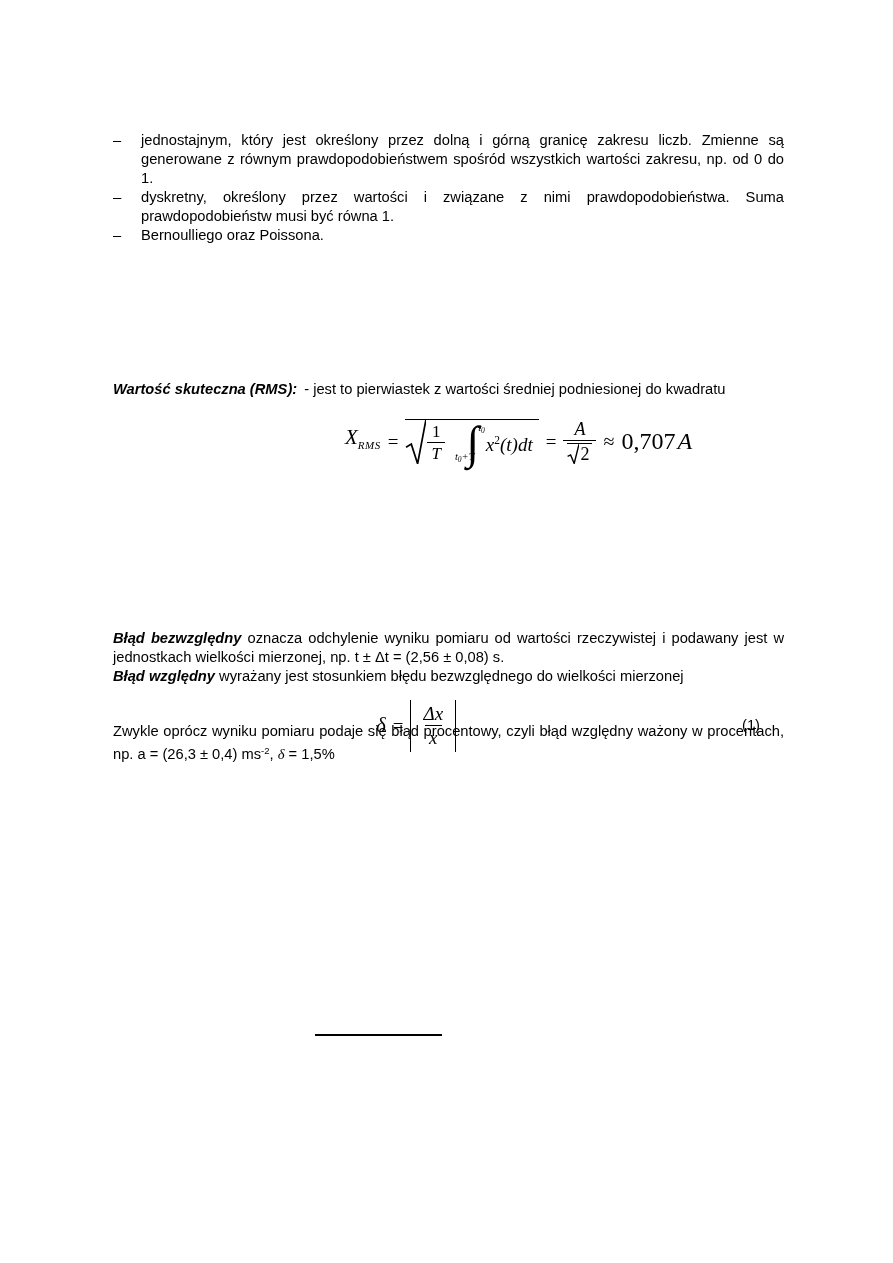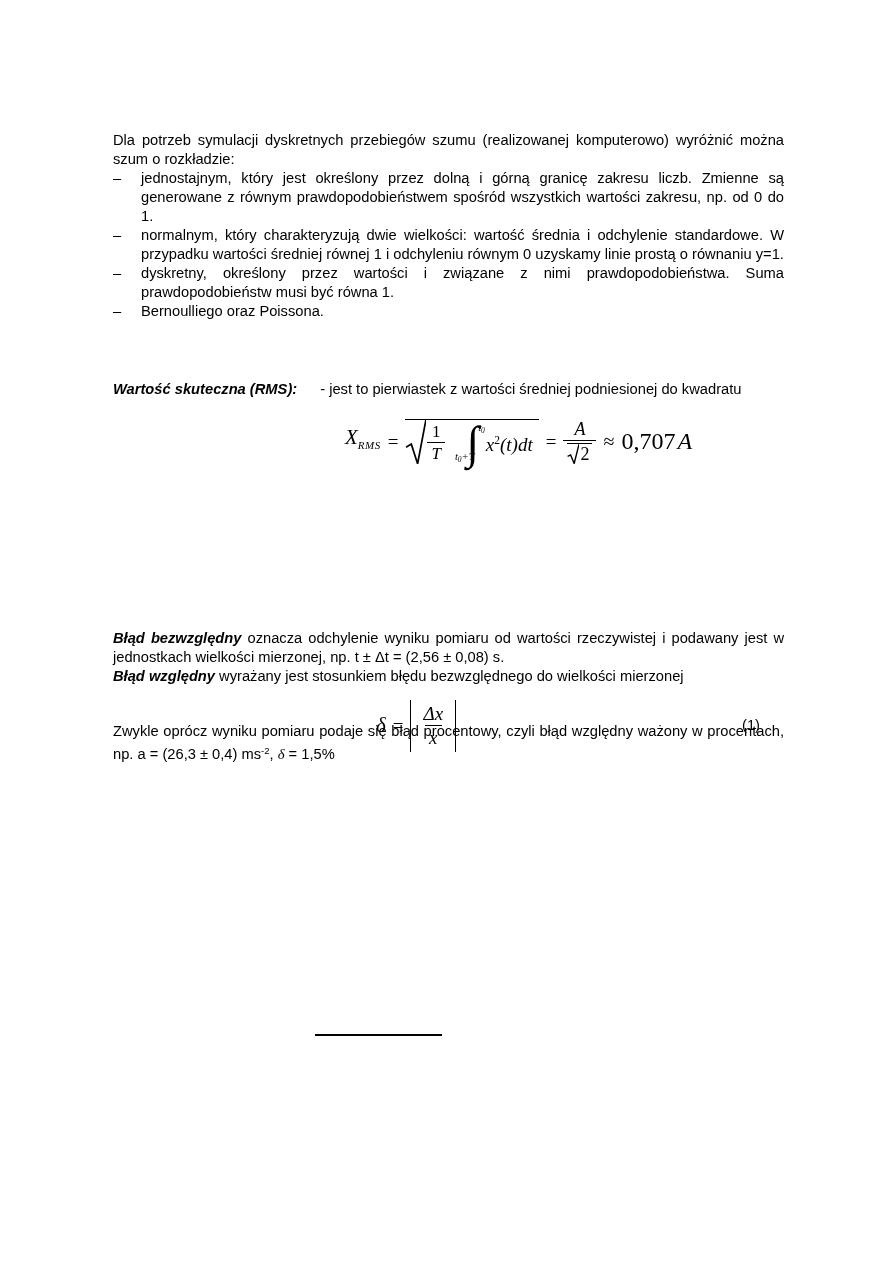--- a/index.html
+++ b/index.html
@@ -43,7 +43,6 @@
 <body>
 
 <div class="abs doc-block" style="top:131px;">
-  <div>Dla potrzeb symulacji dyskretnych przebiegów szumu (realizowanej komputerowo) wyróżnić można szum o rozkładzie:</div>
   <div class="noise-list">
     <div class="li-row">
       <span class="dash">–</span>

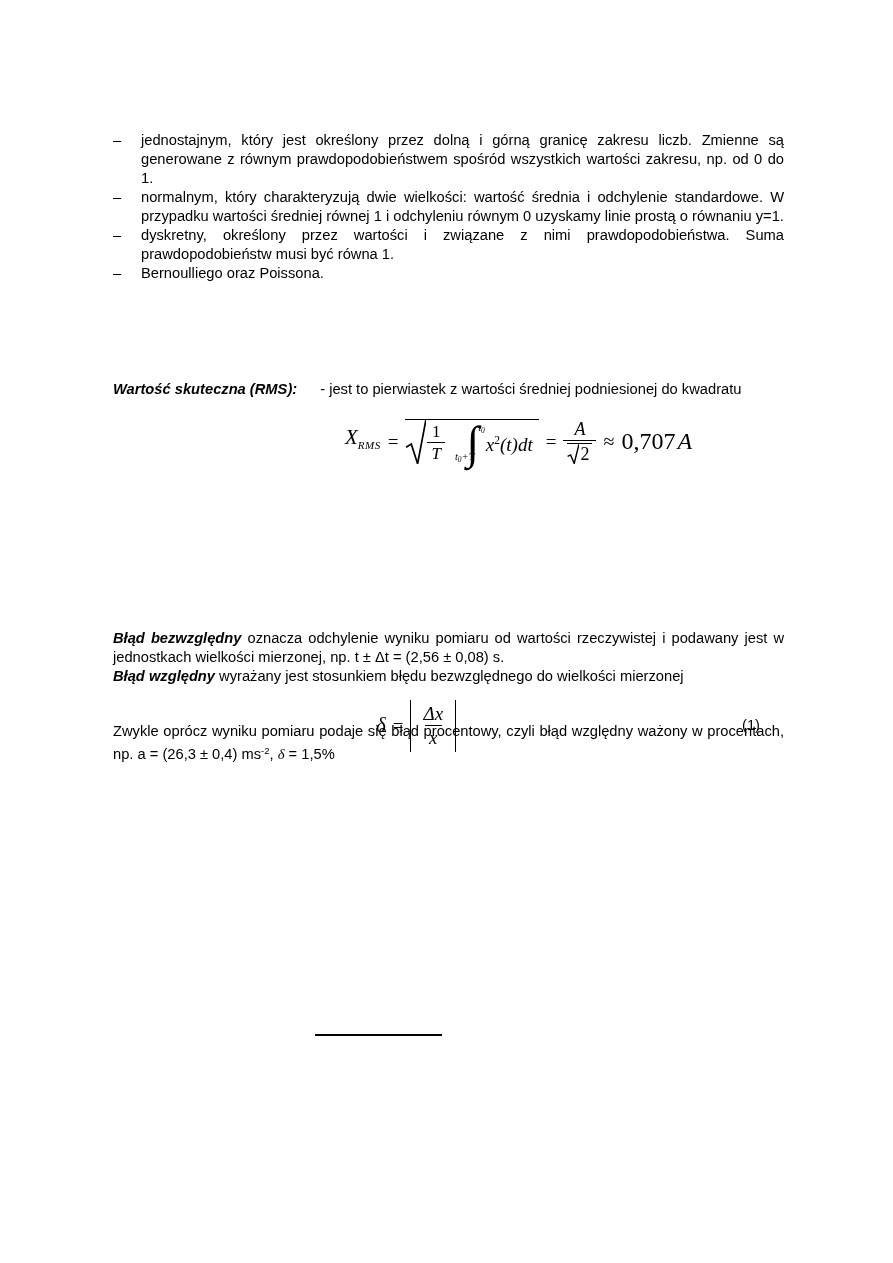--- a/index.html
+++ b/index.html
@@ -50,7 +50,6 @@
     </div>
     <div class="li-row">
       <span class="dash">–</span>
-      <span>normalnym, który charakteryzują dwie wielkości: wartość średnia i odchylenie standardowe. W przypadku wartości średniej równej 1 i odchyleniu równym 0 uzyskamy linie prostą o równaniu y=1.</span>
     </div>
     <div class="li-row">
       <span class="dash">–</span>

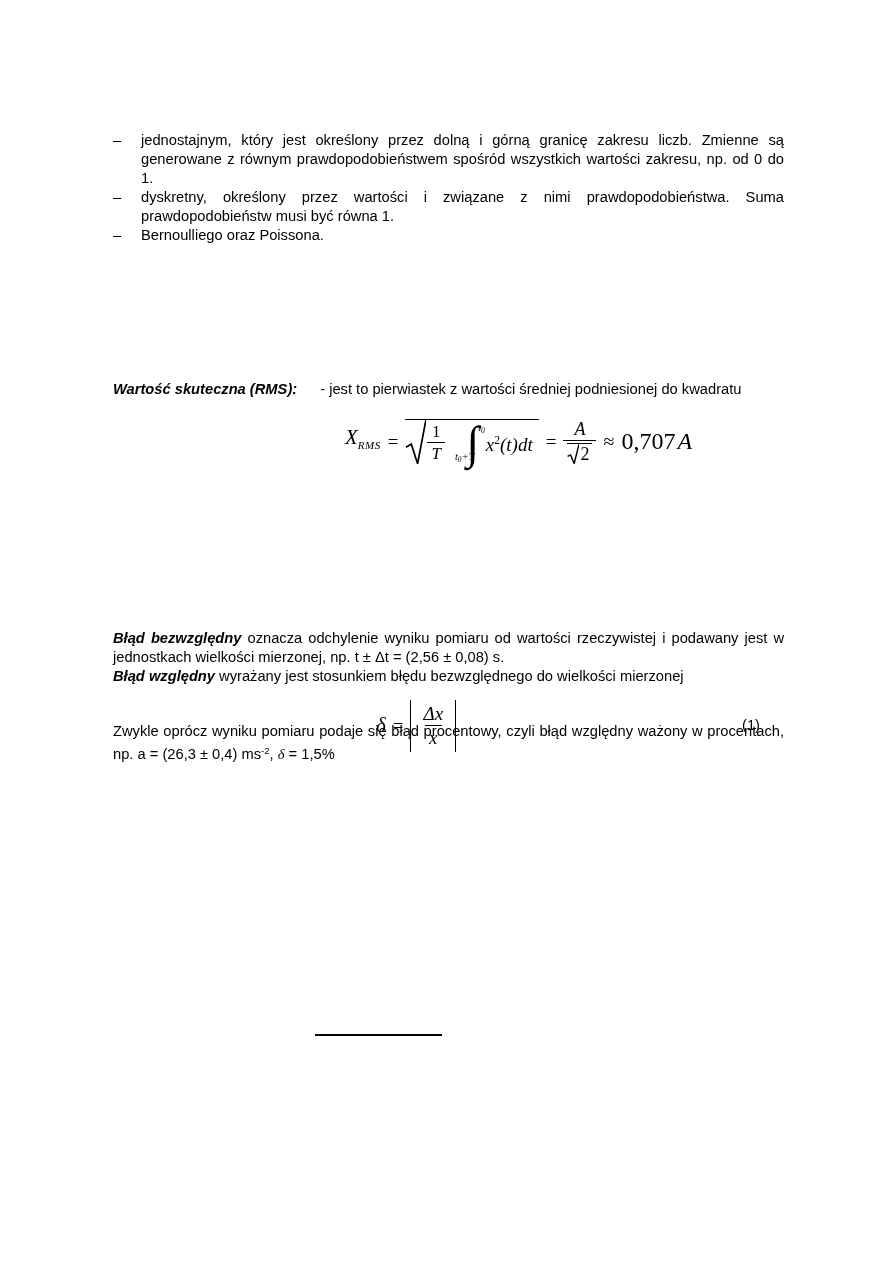--- a/index.html
+++ b/index.html
@@ -35,7 +35,7 @@
   sub.lim0{font-size:7.5px;vertical-align:-2px;font-style:italic;}
   sup.msup{font-size:11.5px;vertical-align:7px;font-style:normal;}
   .absbars{display:inline-flex;align-items:center;border-left:1.8px solid #000;border-right:1.8px solid #000;padding:4px 8px;}
-  .heading-rest{margin-left:23px;}
+  .heading-rest{margin-left:7px;}
   .divider{background:#000;height:2px;}
   sup.txt-sup{font-size:9.5px;vertical-align:5px;}
 </style>

